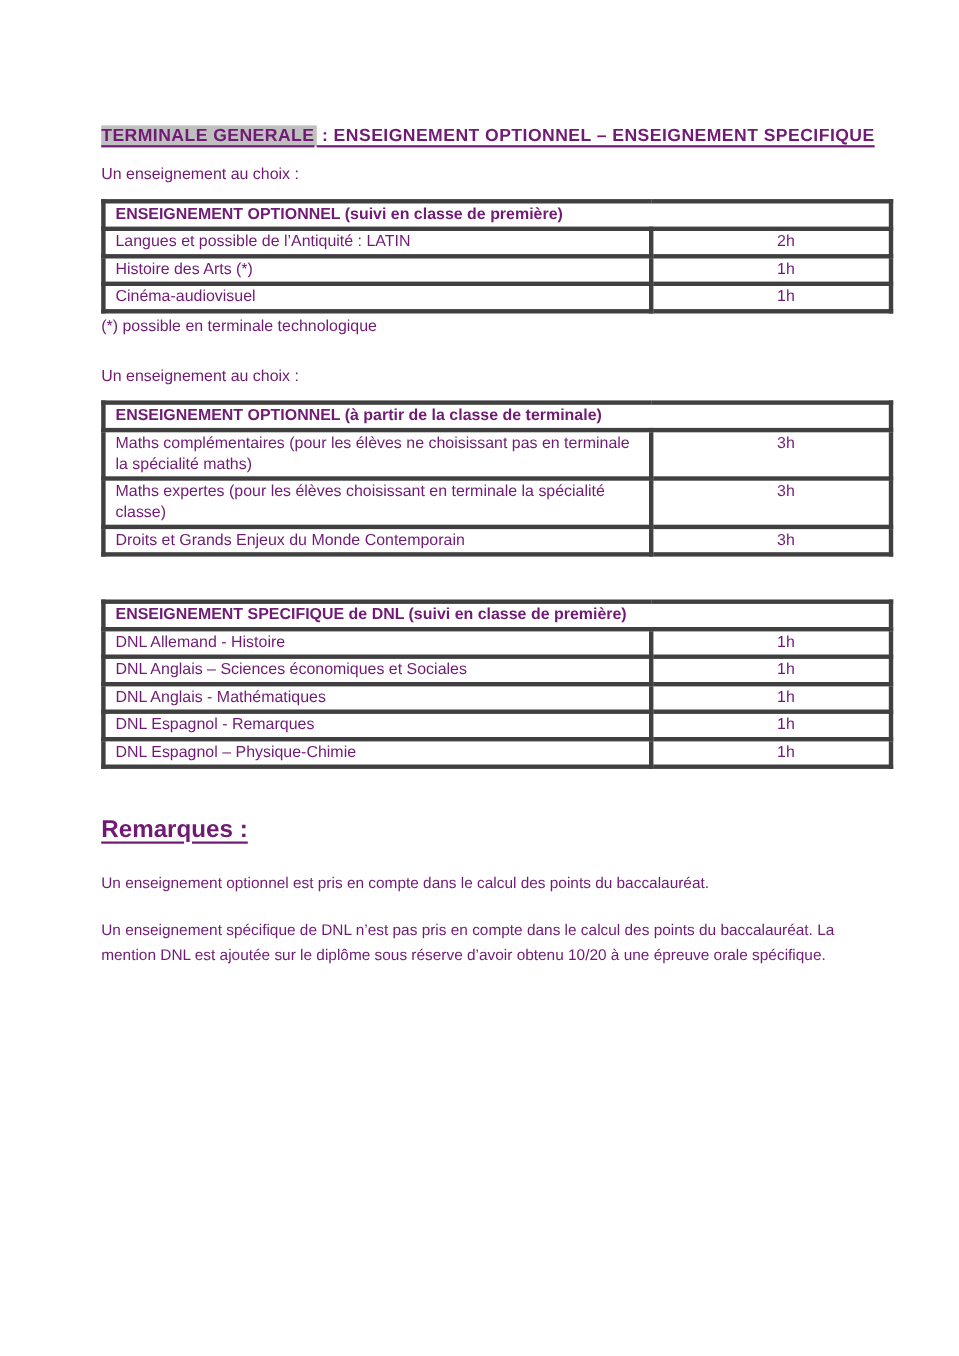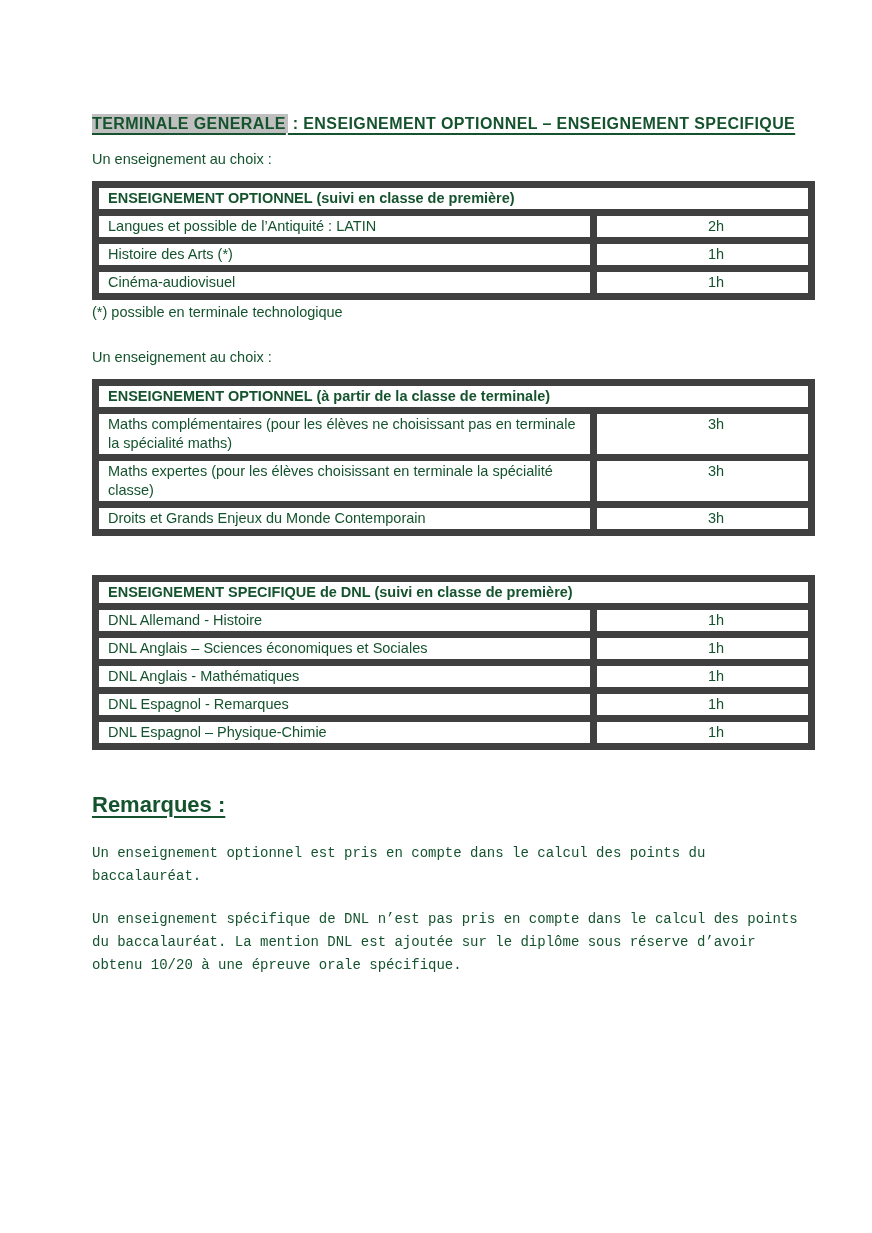--- a/index.html
+++ b/index.html
@@ -15,7 +15,7 @@
     box-sizing: border-box;
     padding: 112px 62px 0 92px;
     font-family: "Liberation Sans", sans-serif;
-    color: #14532d;
+    color: #701a75;
     overflow: hidden;
   }
   .title {

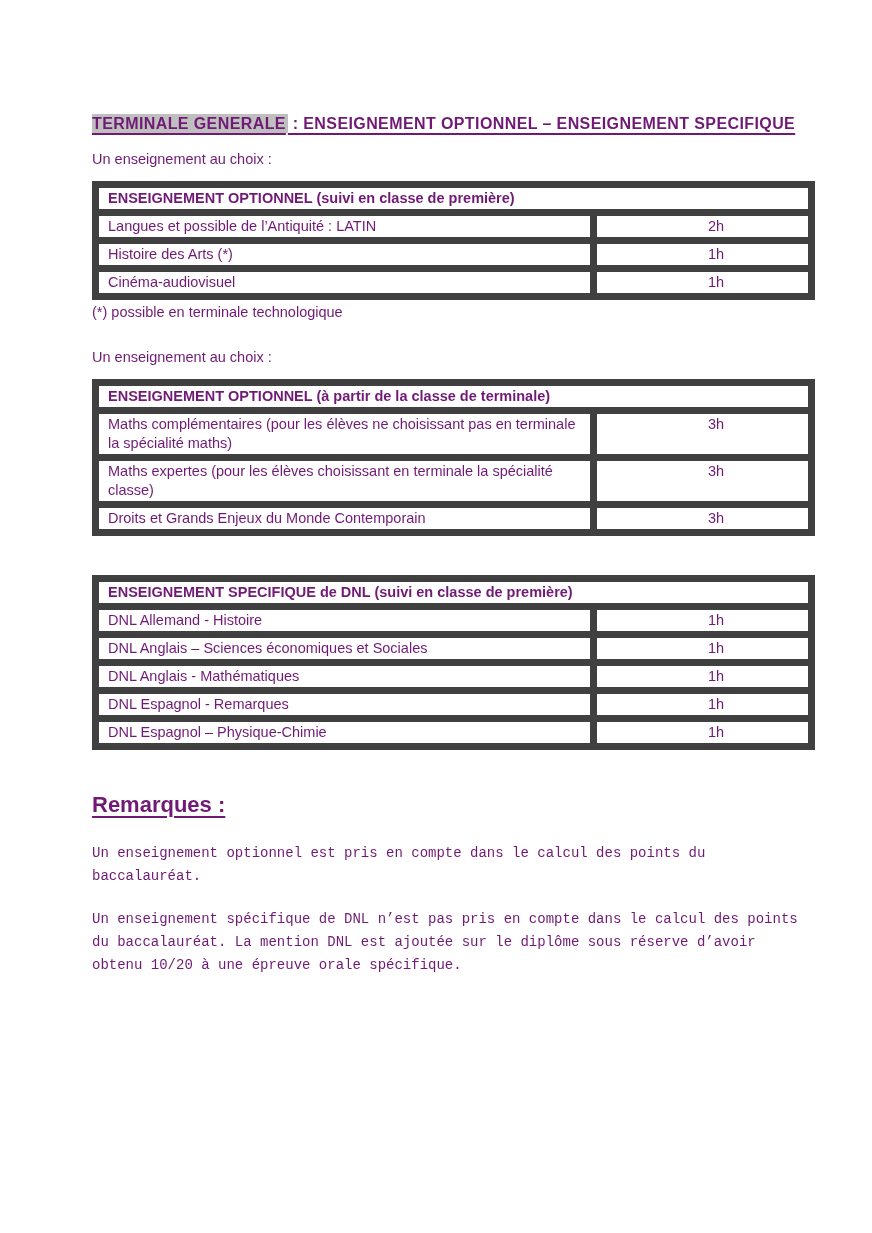--- a/index.html
+++ b/index.html
@@ -50,7 +50,7 @@
   table.tbl col.c1 { width: 498px; }
   table.tbl col.c2 { width: 218px; }
   table.tbl td {
-    border: 7px solid #404040;
+    border: 4px solid #404040;
     padding: 1px 9px;
     line-height: 19px;
     vertical-align: top;

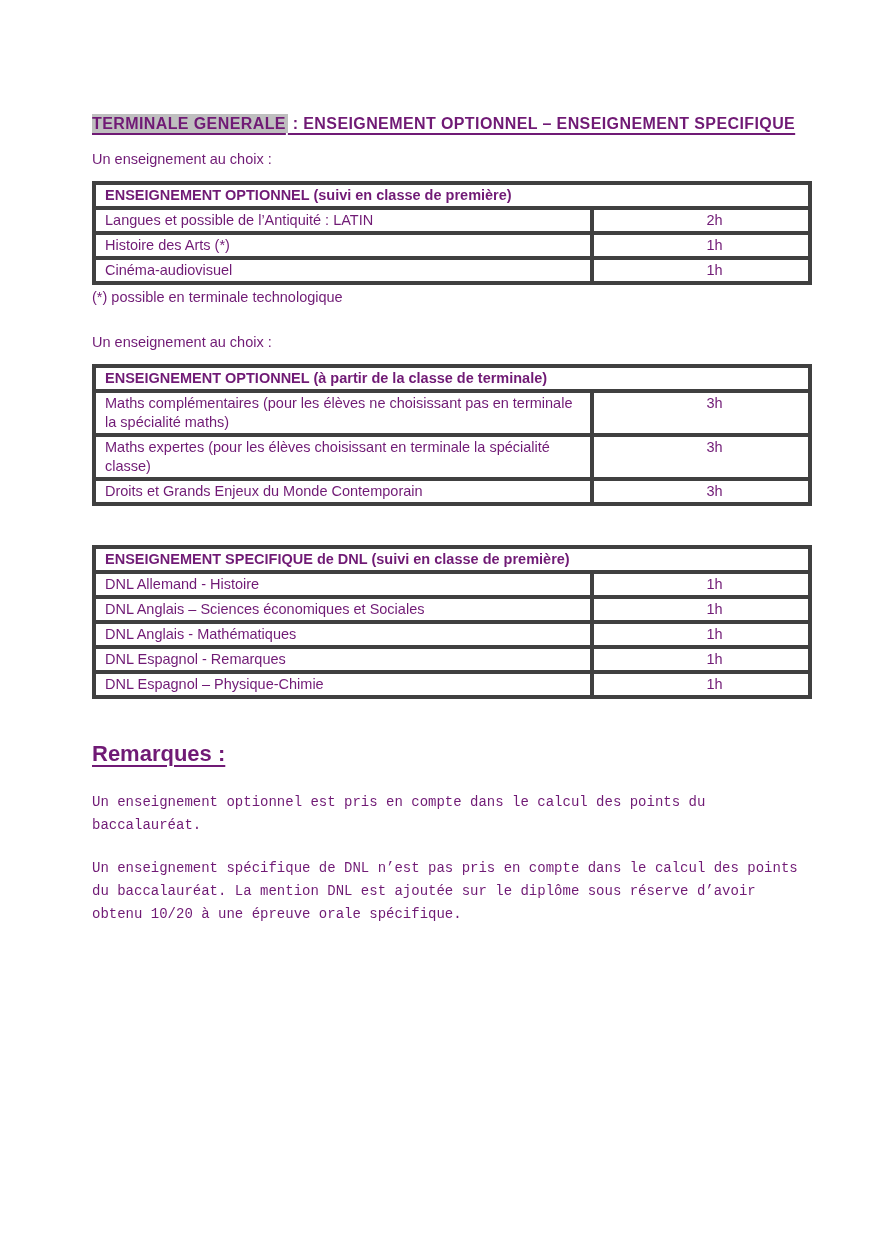--- a/index.html
+++ b/index.html
@@ -81,7 +81,6 @@
     font-size: 14px;
     line-height: 23px;
     margin: 20px 0 0 0;
-    font-family: Liberation Mono, monospace;
   }
   .remark-1 { margin-top: 24px; }
 </style>

